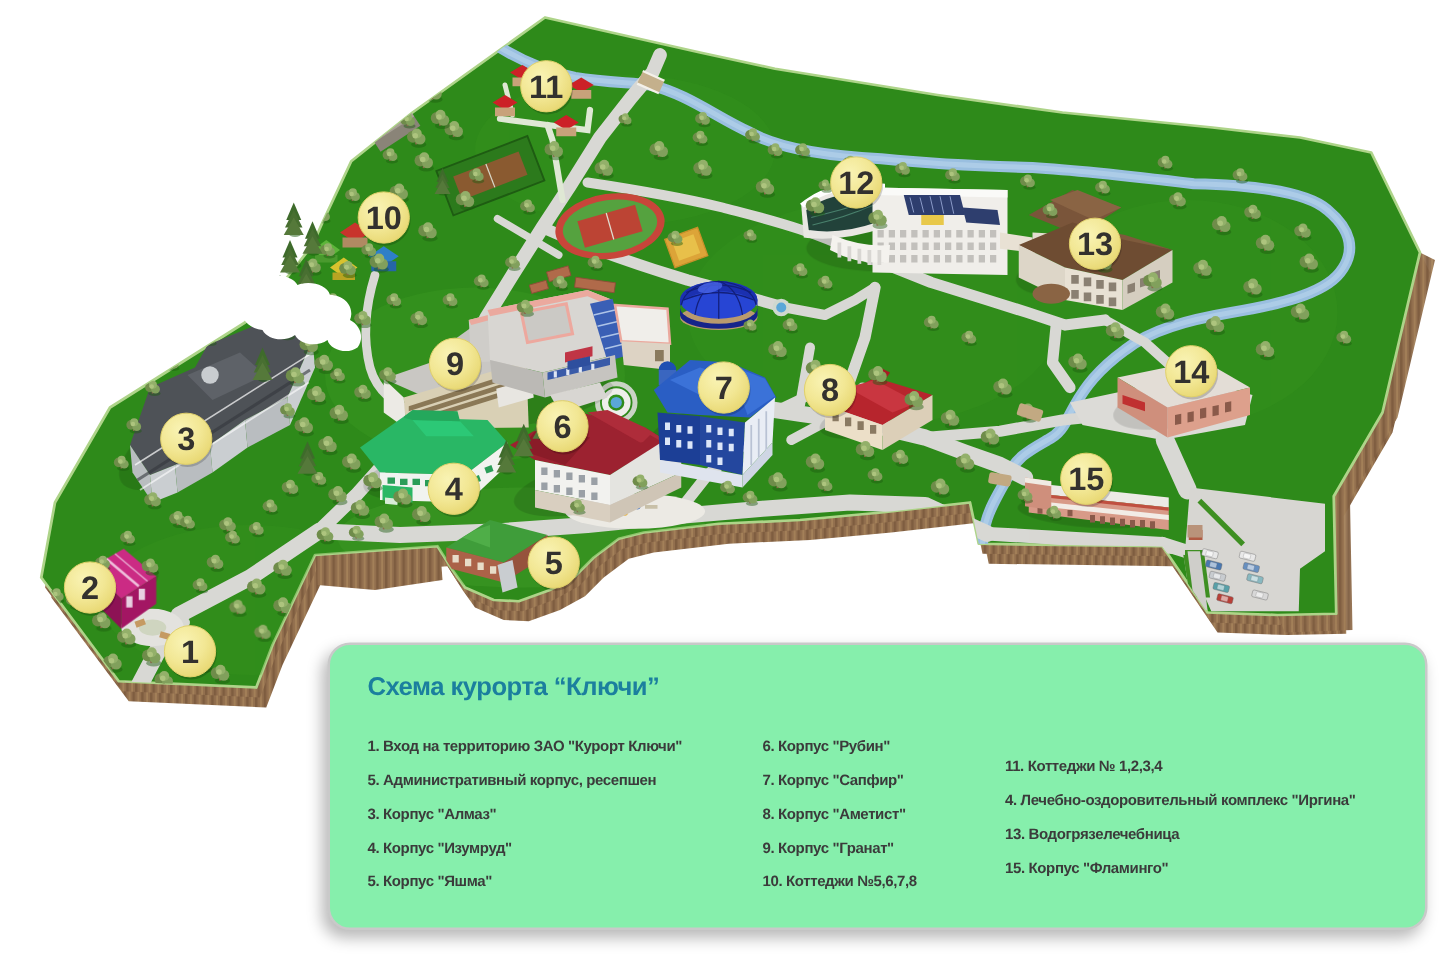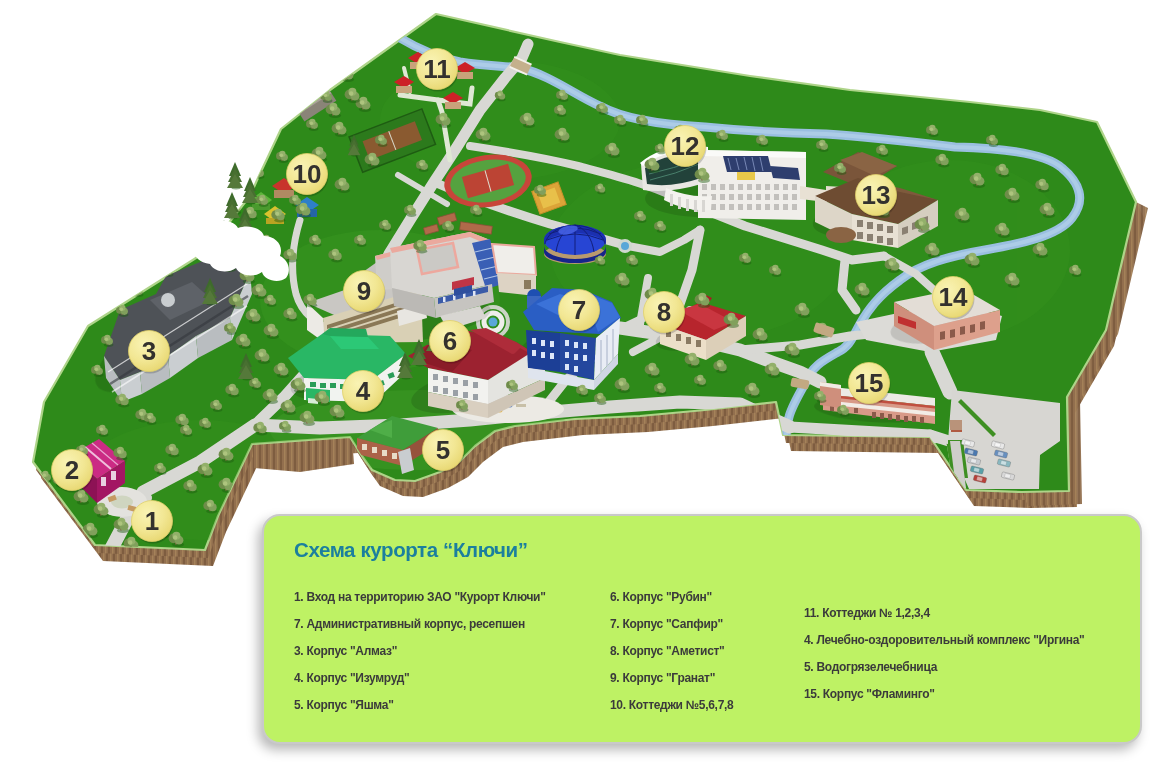--- a/index.html
+++ b/index.html
@@ -8,7 +8,7 @@
            font-family:"Liberation Sans", sans-serif; background:#ffffff; }
   .stage svg { position:absolute; left:0; top:0; }
   .legend { position:absolute; left:262px; top:514px; width:880px; height:230px;
-            background:#bef264; border:2px solid #c9c9c9; border-radius:18px;
+            background:#86efac; border:2px solid #c9c9c9; border-radius:18px;
             box-shadow:-4px 6px 12px rgba(0,0,0,0.28); box-sizing:border-box; }
   .ltitle { position:absolute; left:30px; top:22px; color:#1b7f9e; font-size:20.5px;
             font-weight:bold; letter-spacing:-0.4px; }

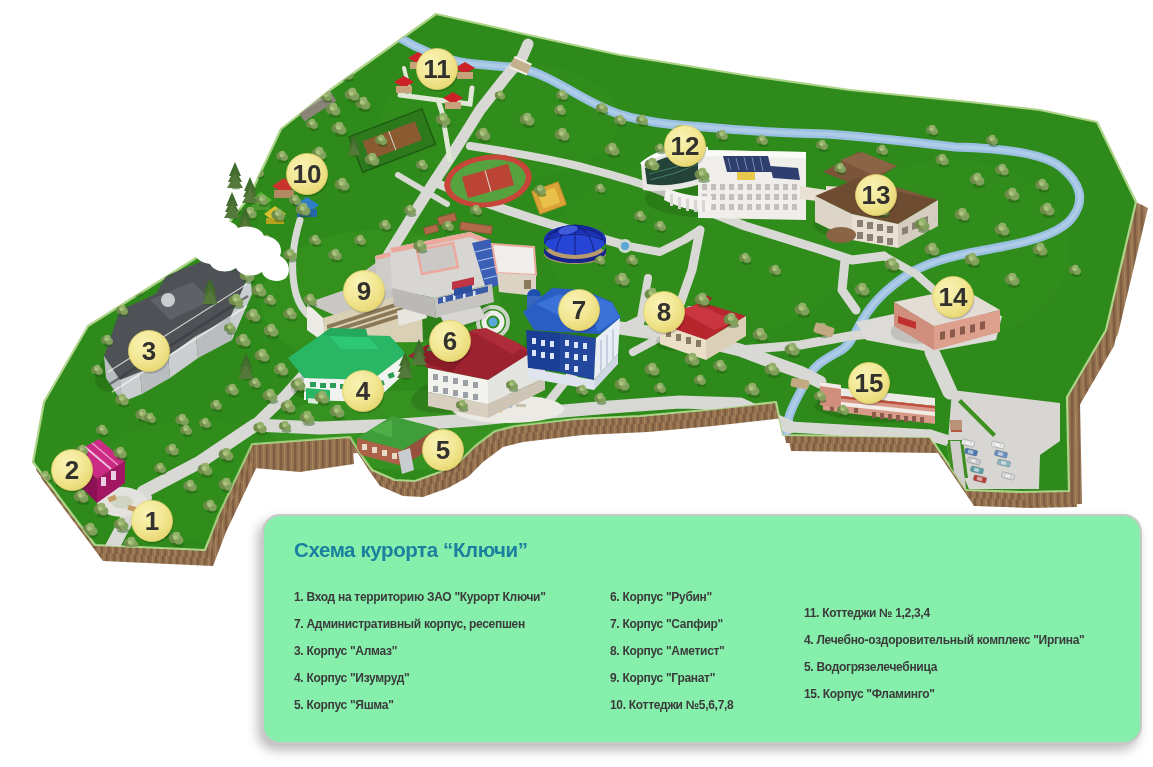--- a/index.html
+++ b/index.html
@@ -868,7 +868,7 @@
 
   <div class="lcol" style="left:30px; top:68px;">
     <div>1. Вход на территорию ЗАО "Курорт Ключи"</div>
-    <div>7. Административный корпус, ресепшен</div>
+    <div>5. Административный корпус, ресепшен</div>
     <div>3. Корпус "Алмаз"</div>
     <div>4. Корпус "Изумруд"</div>
     <div>5. Корпус "Яшма"</div>

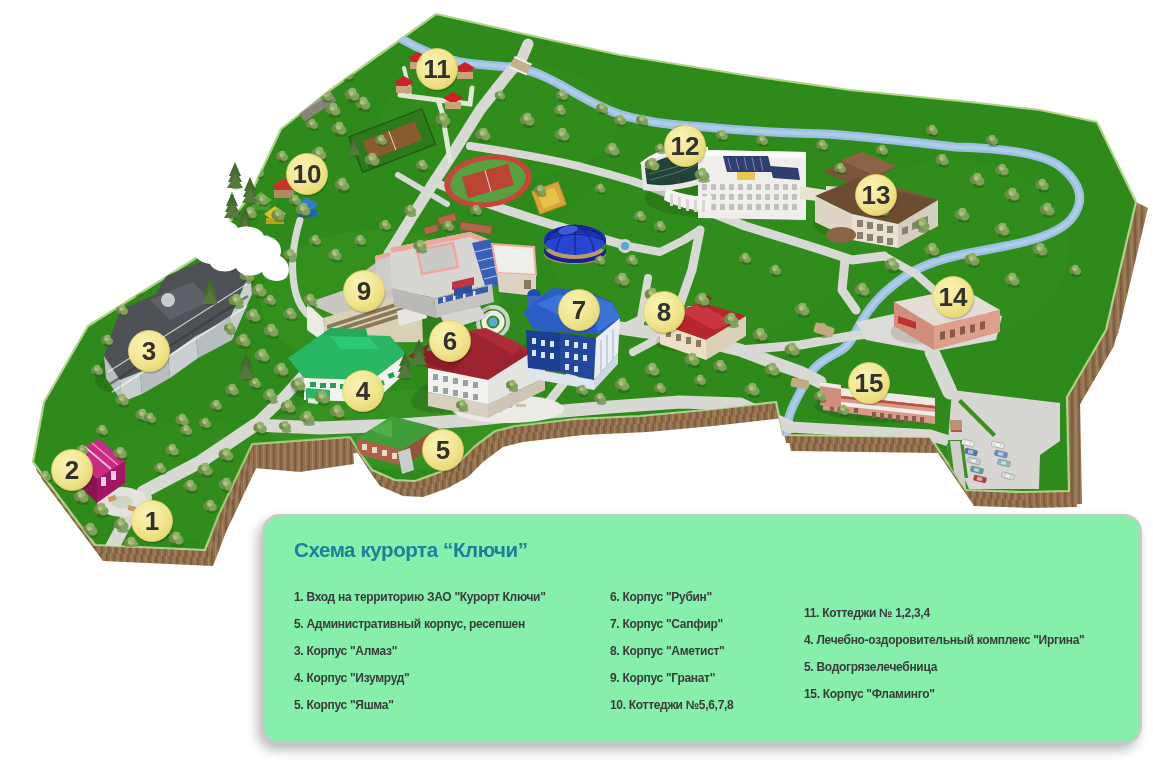--- a/index.html
+++ b/index.html
@@ -885,7 +885,7 @@
   <div class="lcol" style="left:540px; top:84px;">
     <div>11. Коттеджи № 1,2,3,4</div>
     <div>4. Лечебно-оздоровительный комплекс "Иргина"</div>
-    <div>5. Водогрязелечебница</div>
+    <div>13. Водогрязелечебница</div>
     <div>15. Корпус "Фламинго"</div>
   </div>
 </div>

